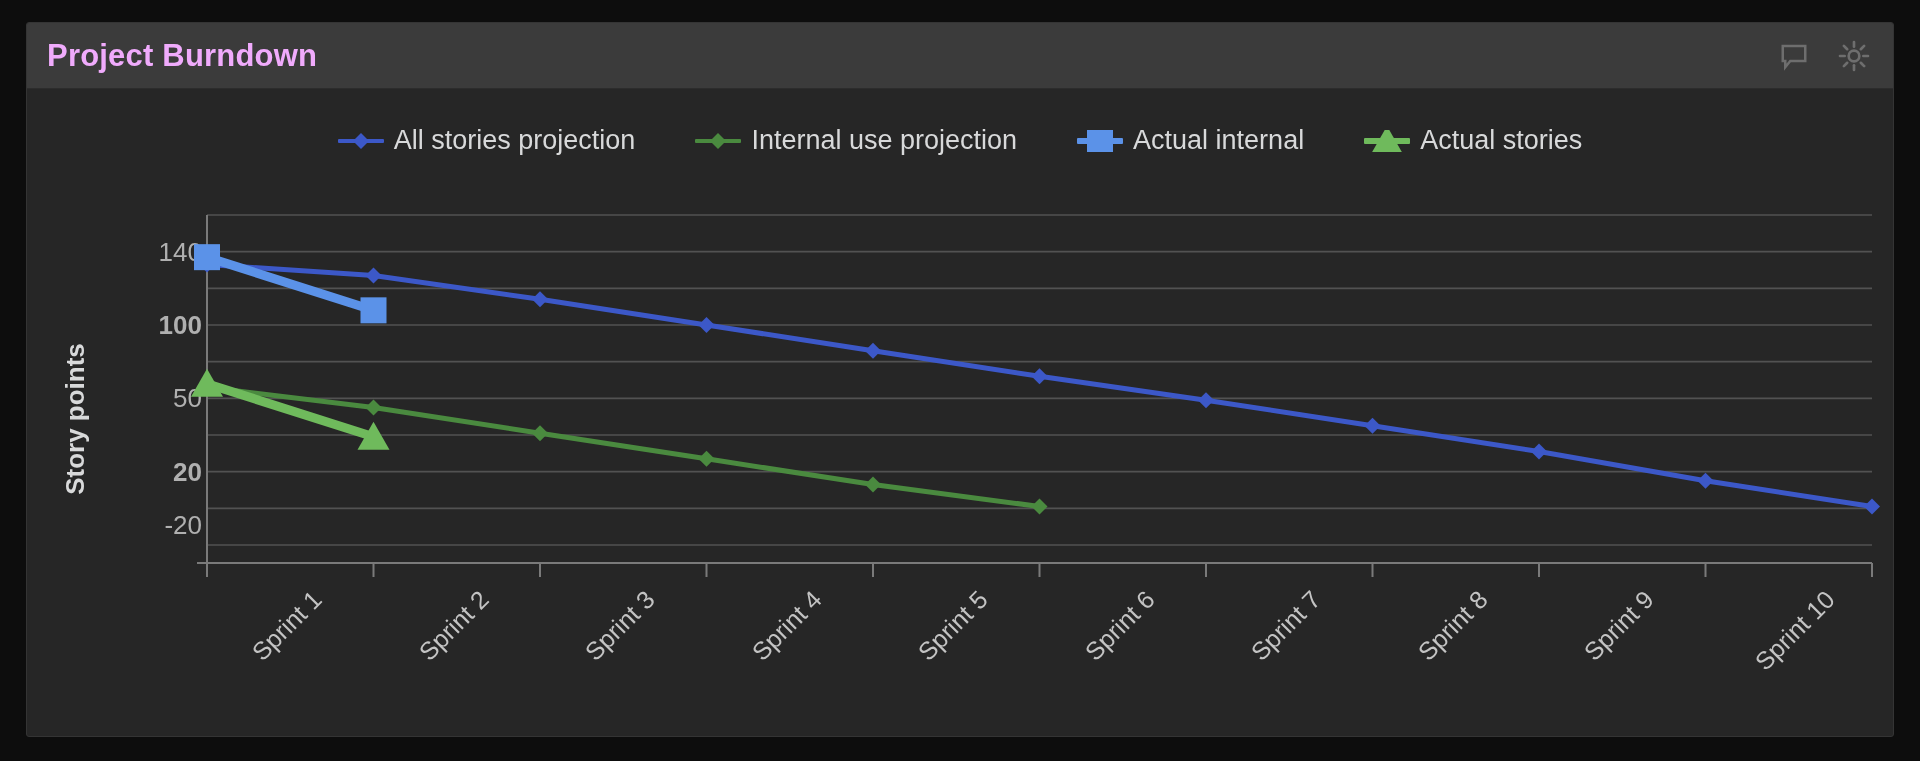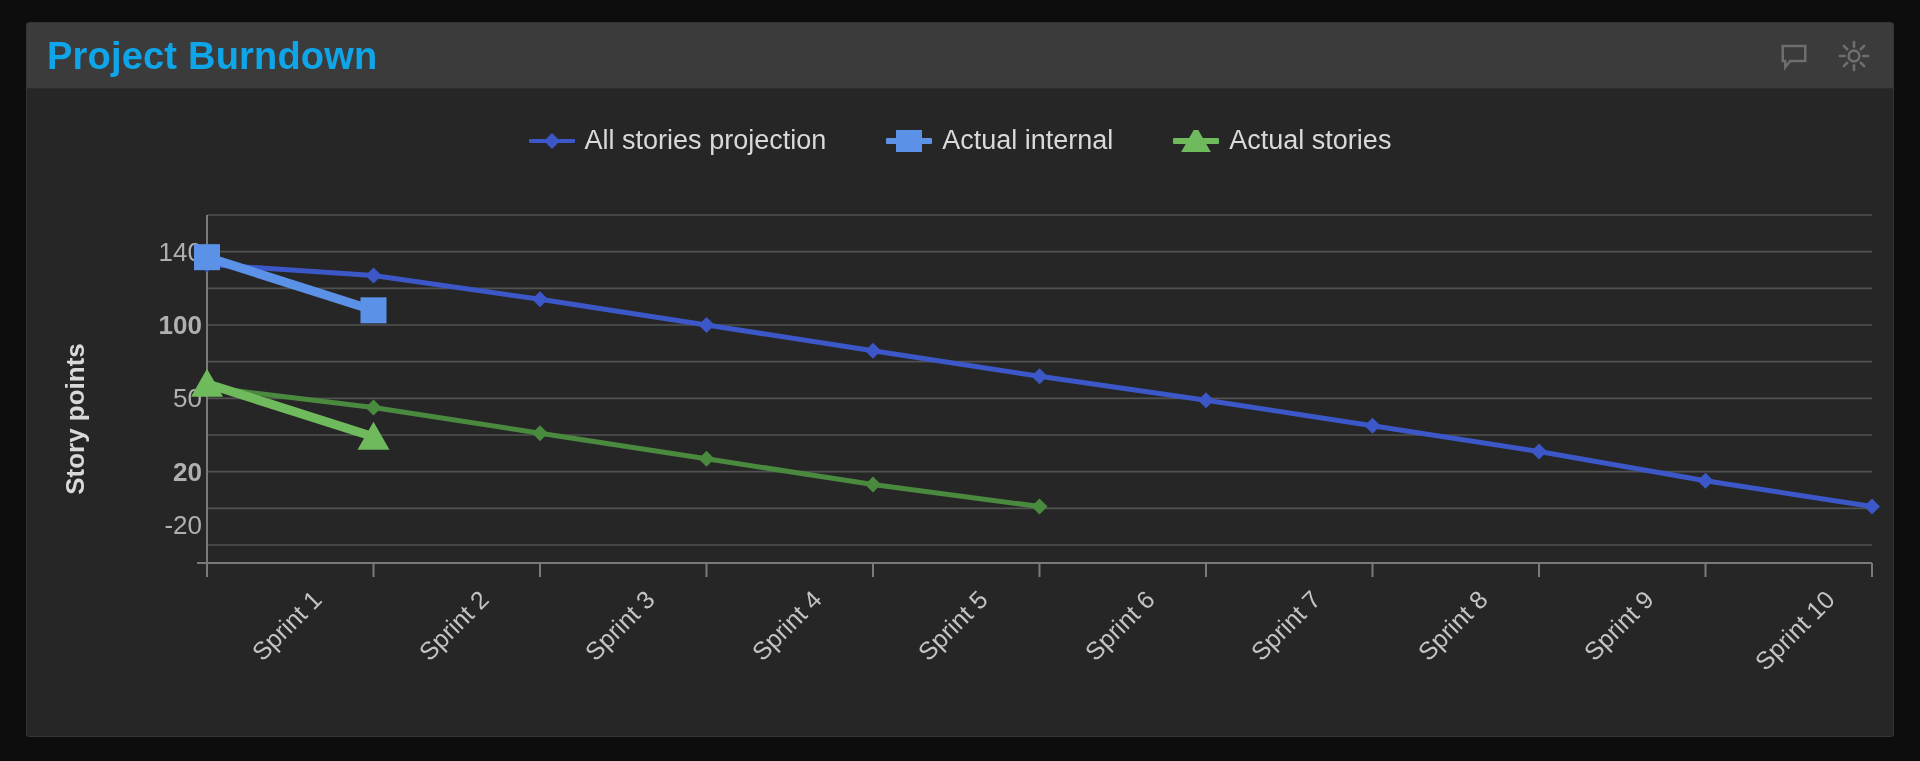--- a/index.html
+++ b/index.html
@@ -31,9 +31,9 @@
     position:absolute;
     left:20px; top:50%;
     transform:translateY(-50%);
-    font-size:38px;
+    font-size:31px;
     font-weight:bold;
-    color:#0ea5e9;
+    color:#f0abfc;
     letter-spacing:.2px;
     white-space:nowrap;
   }

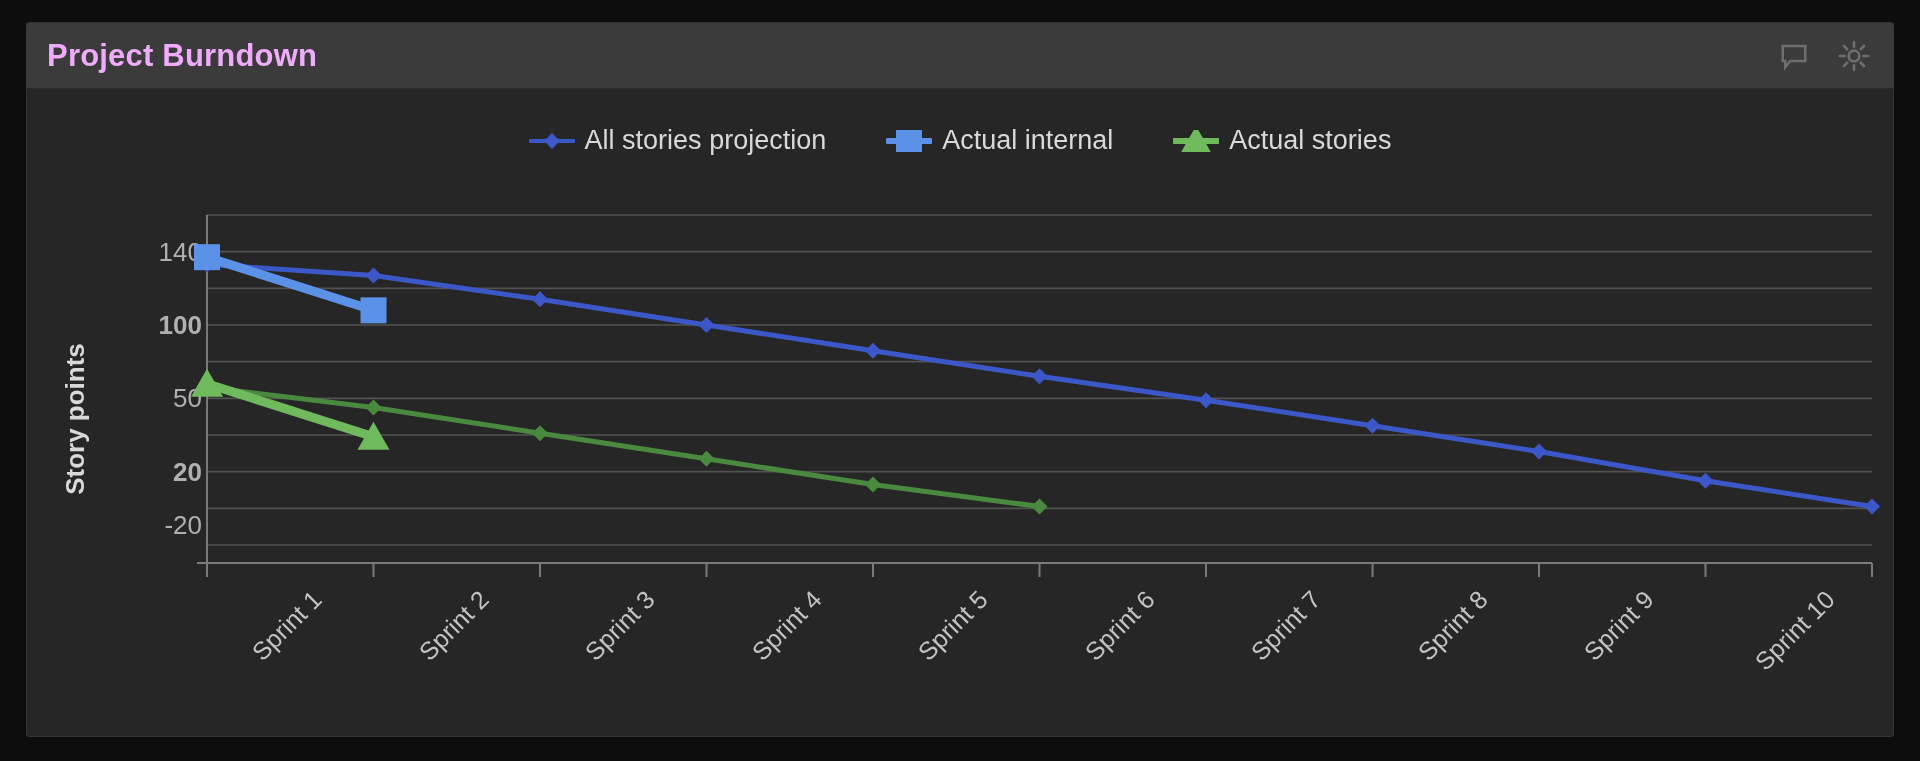--- a/index.html
+++ b/index.html
@@ -166,6 +166,15 @@
             </svg>
           </span>
           <span class="legend-label">All stories projection</span>
+        </div>
+        <div class="legend-item">
+          <span class="legend-swatch">
+            <span class="lbar" style="background: rgb(74, 138, 63); height: 4px; top: 9px;"></span>
+            <svg width="46" height="22" style="position: absolute; left: 0px; top: 0px;">
+              <polygon points="23,3 31,11 23,19 15,11" fill="#4a8a3f"></polygon>
+            </svg>
+          </span>
+          <span class="legend-label">Internal use projection</span>
         </div>
         <div class="legend-item">
           <span class="legend-swatch">

